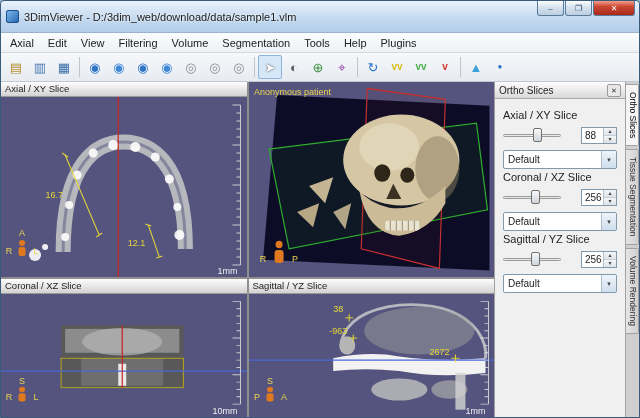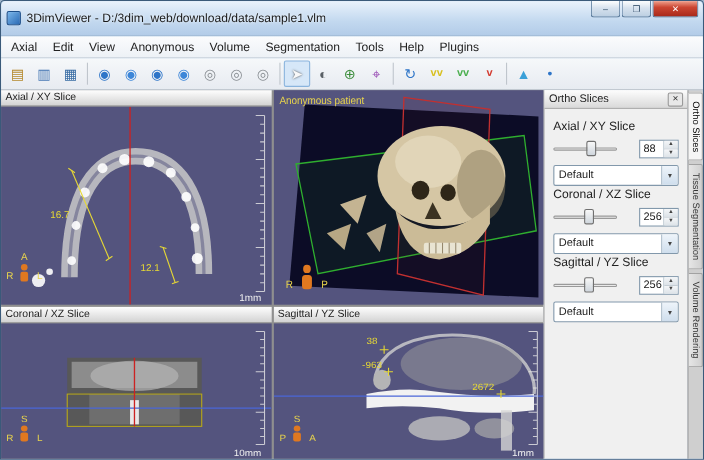--- a/index.html
+++ b/index.html
@@ -83,7 +83,7 @@
     <span class="menu-item">Axial</span>
     <span class="menu-item">Edit</span>
     <span class="menu-item">View</span>
-    <span class="menu-item">Anonymous</span>
+    <span class="menu-item">Filtering</span>
     <span class="menu-item">Volume</span>
     <span class="menu-item">Segmentation</span>
     <span class="menu-item">Tools</span>

